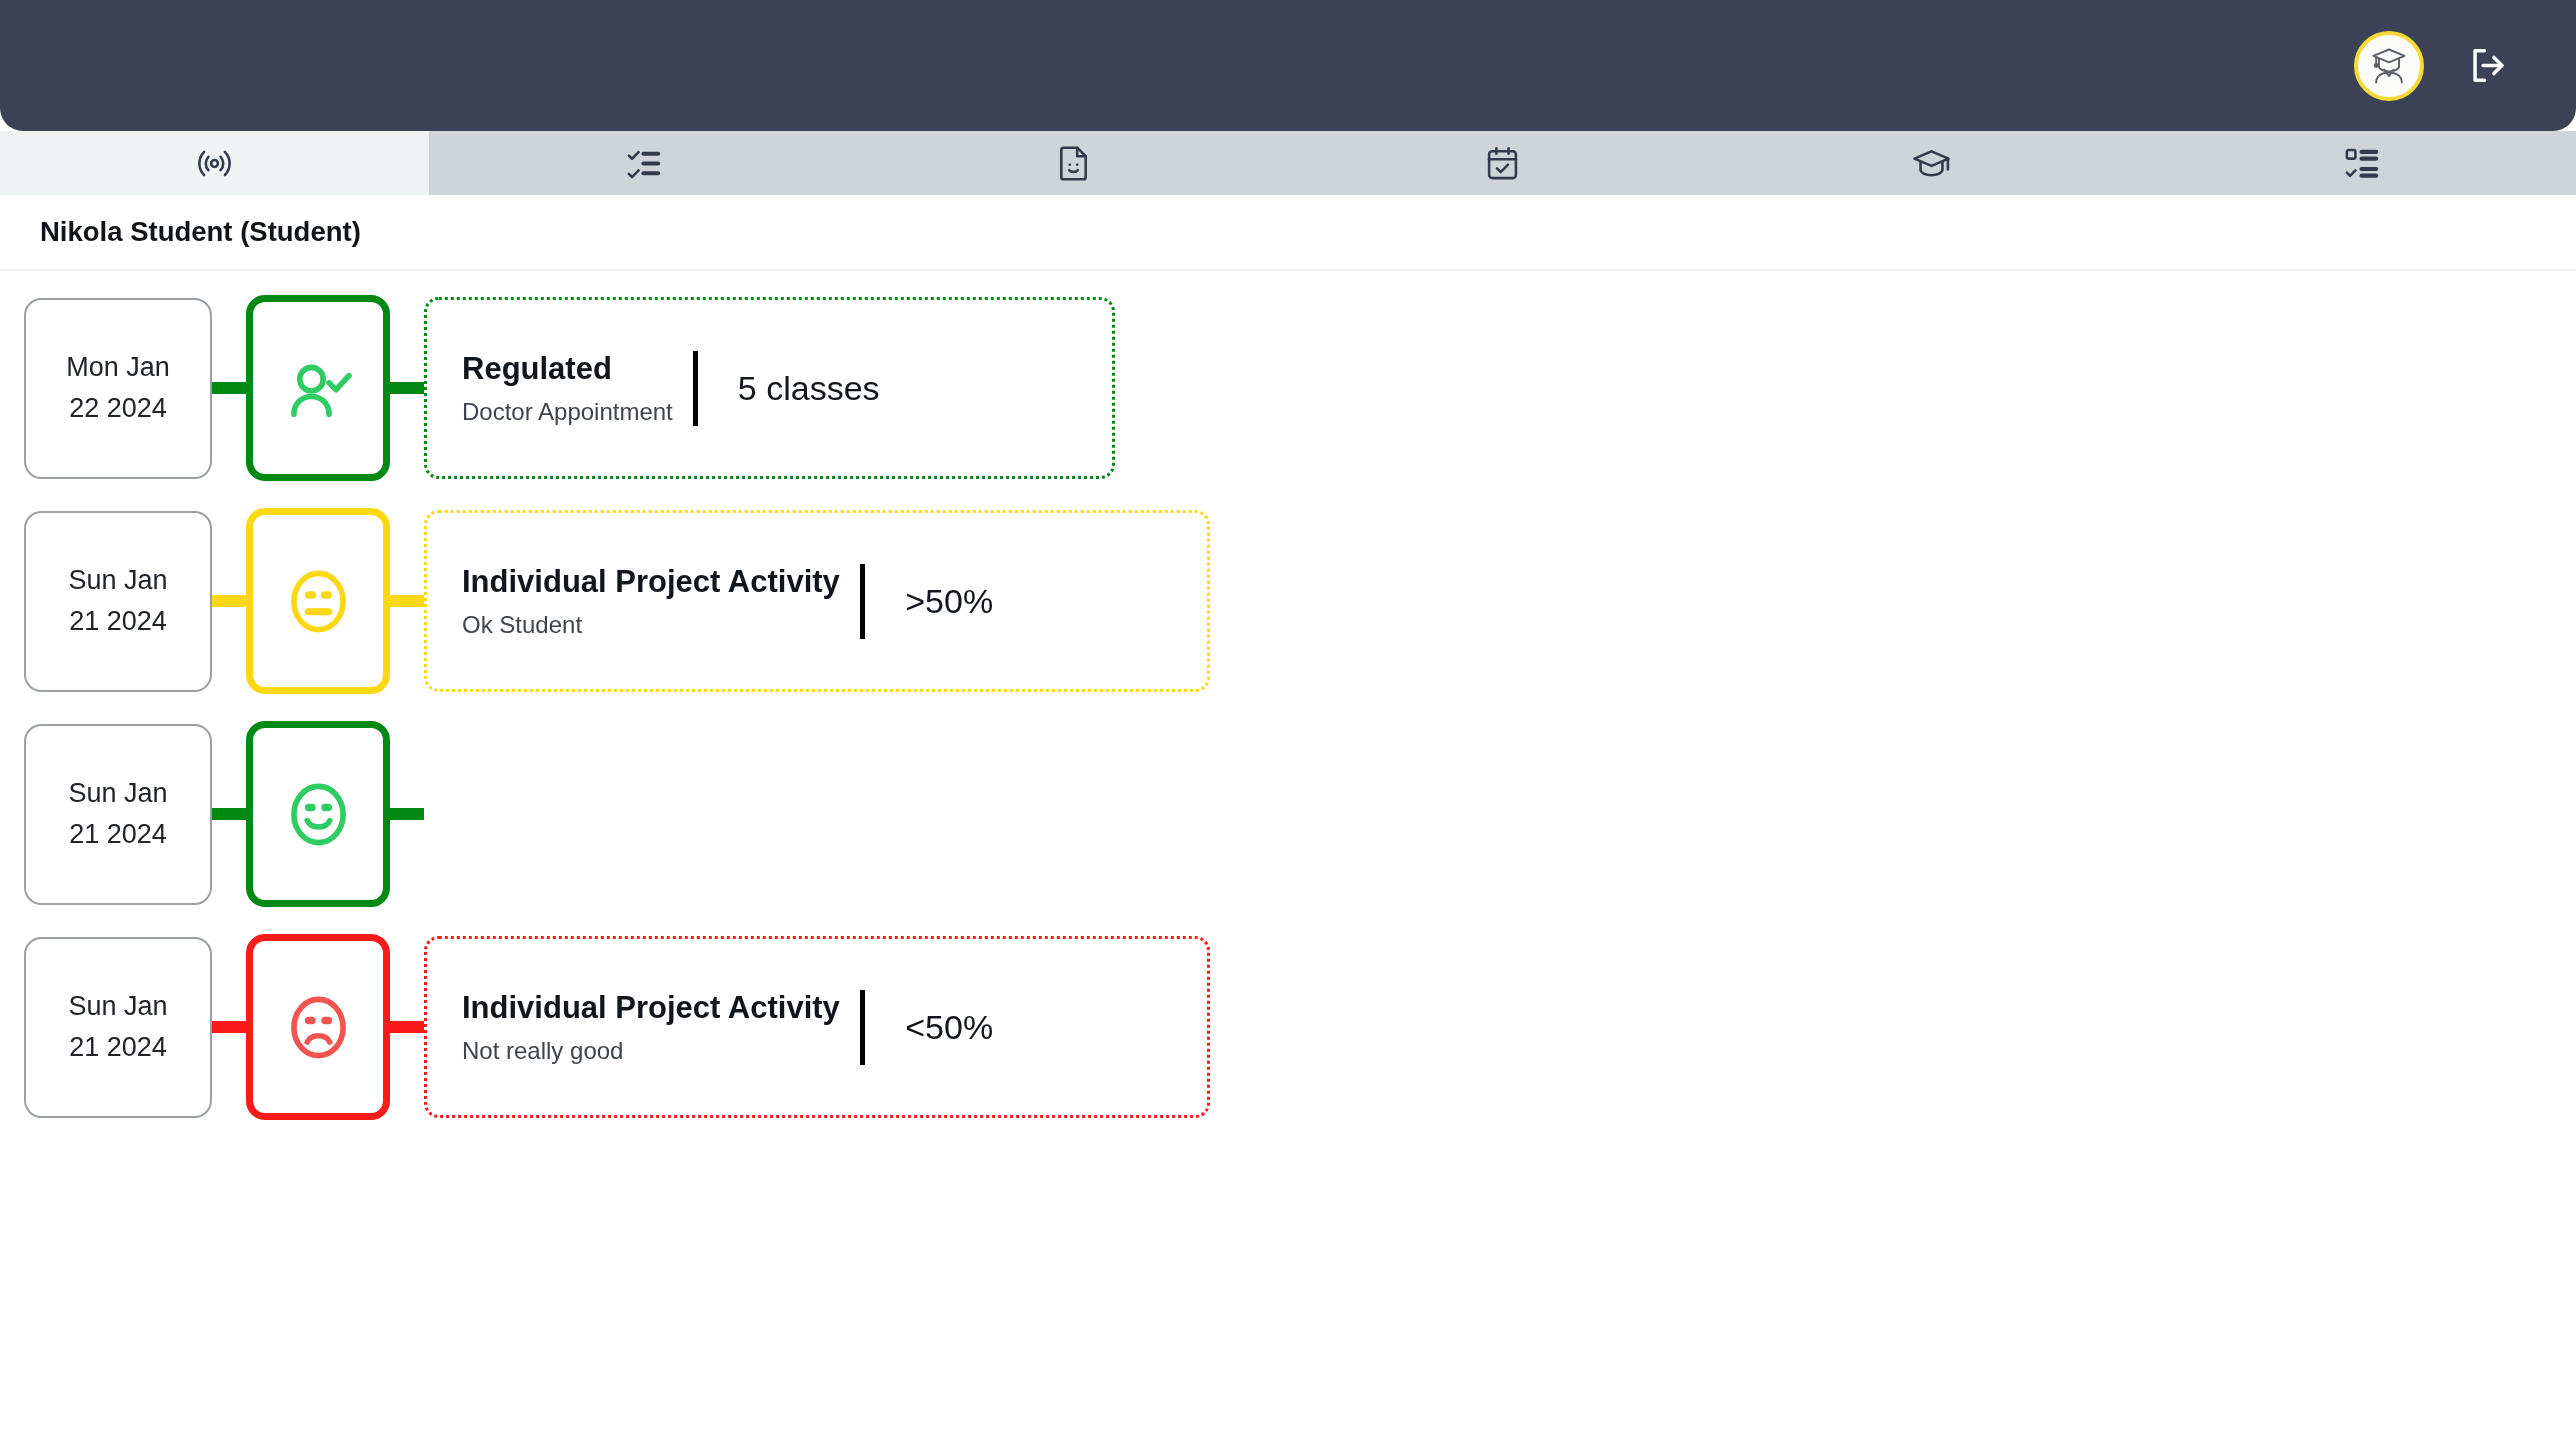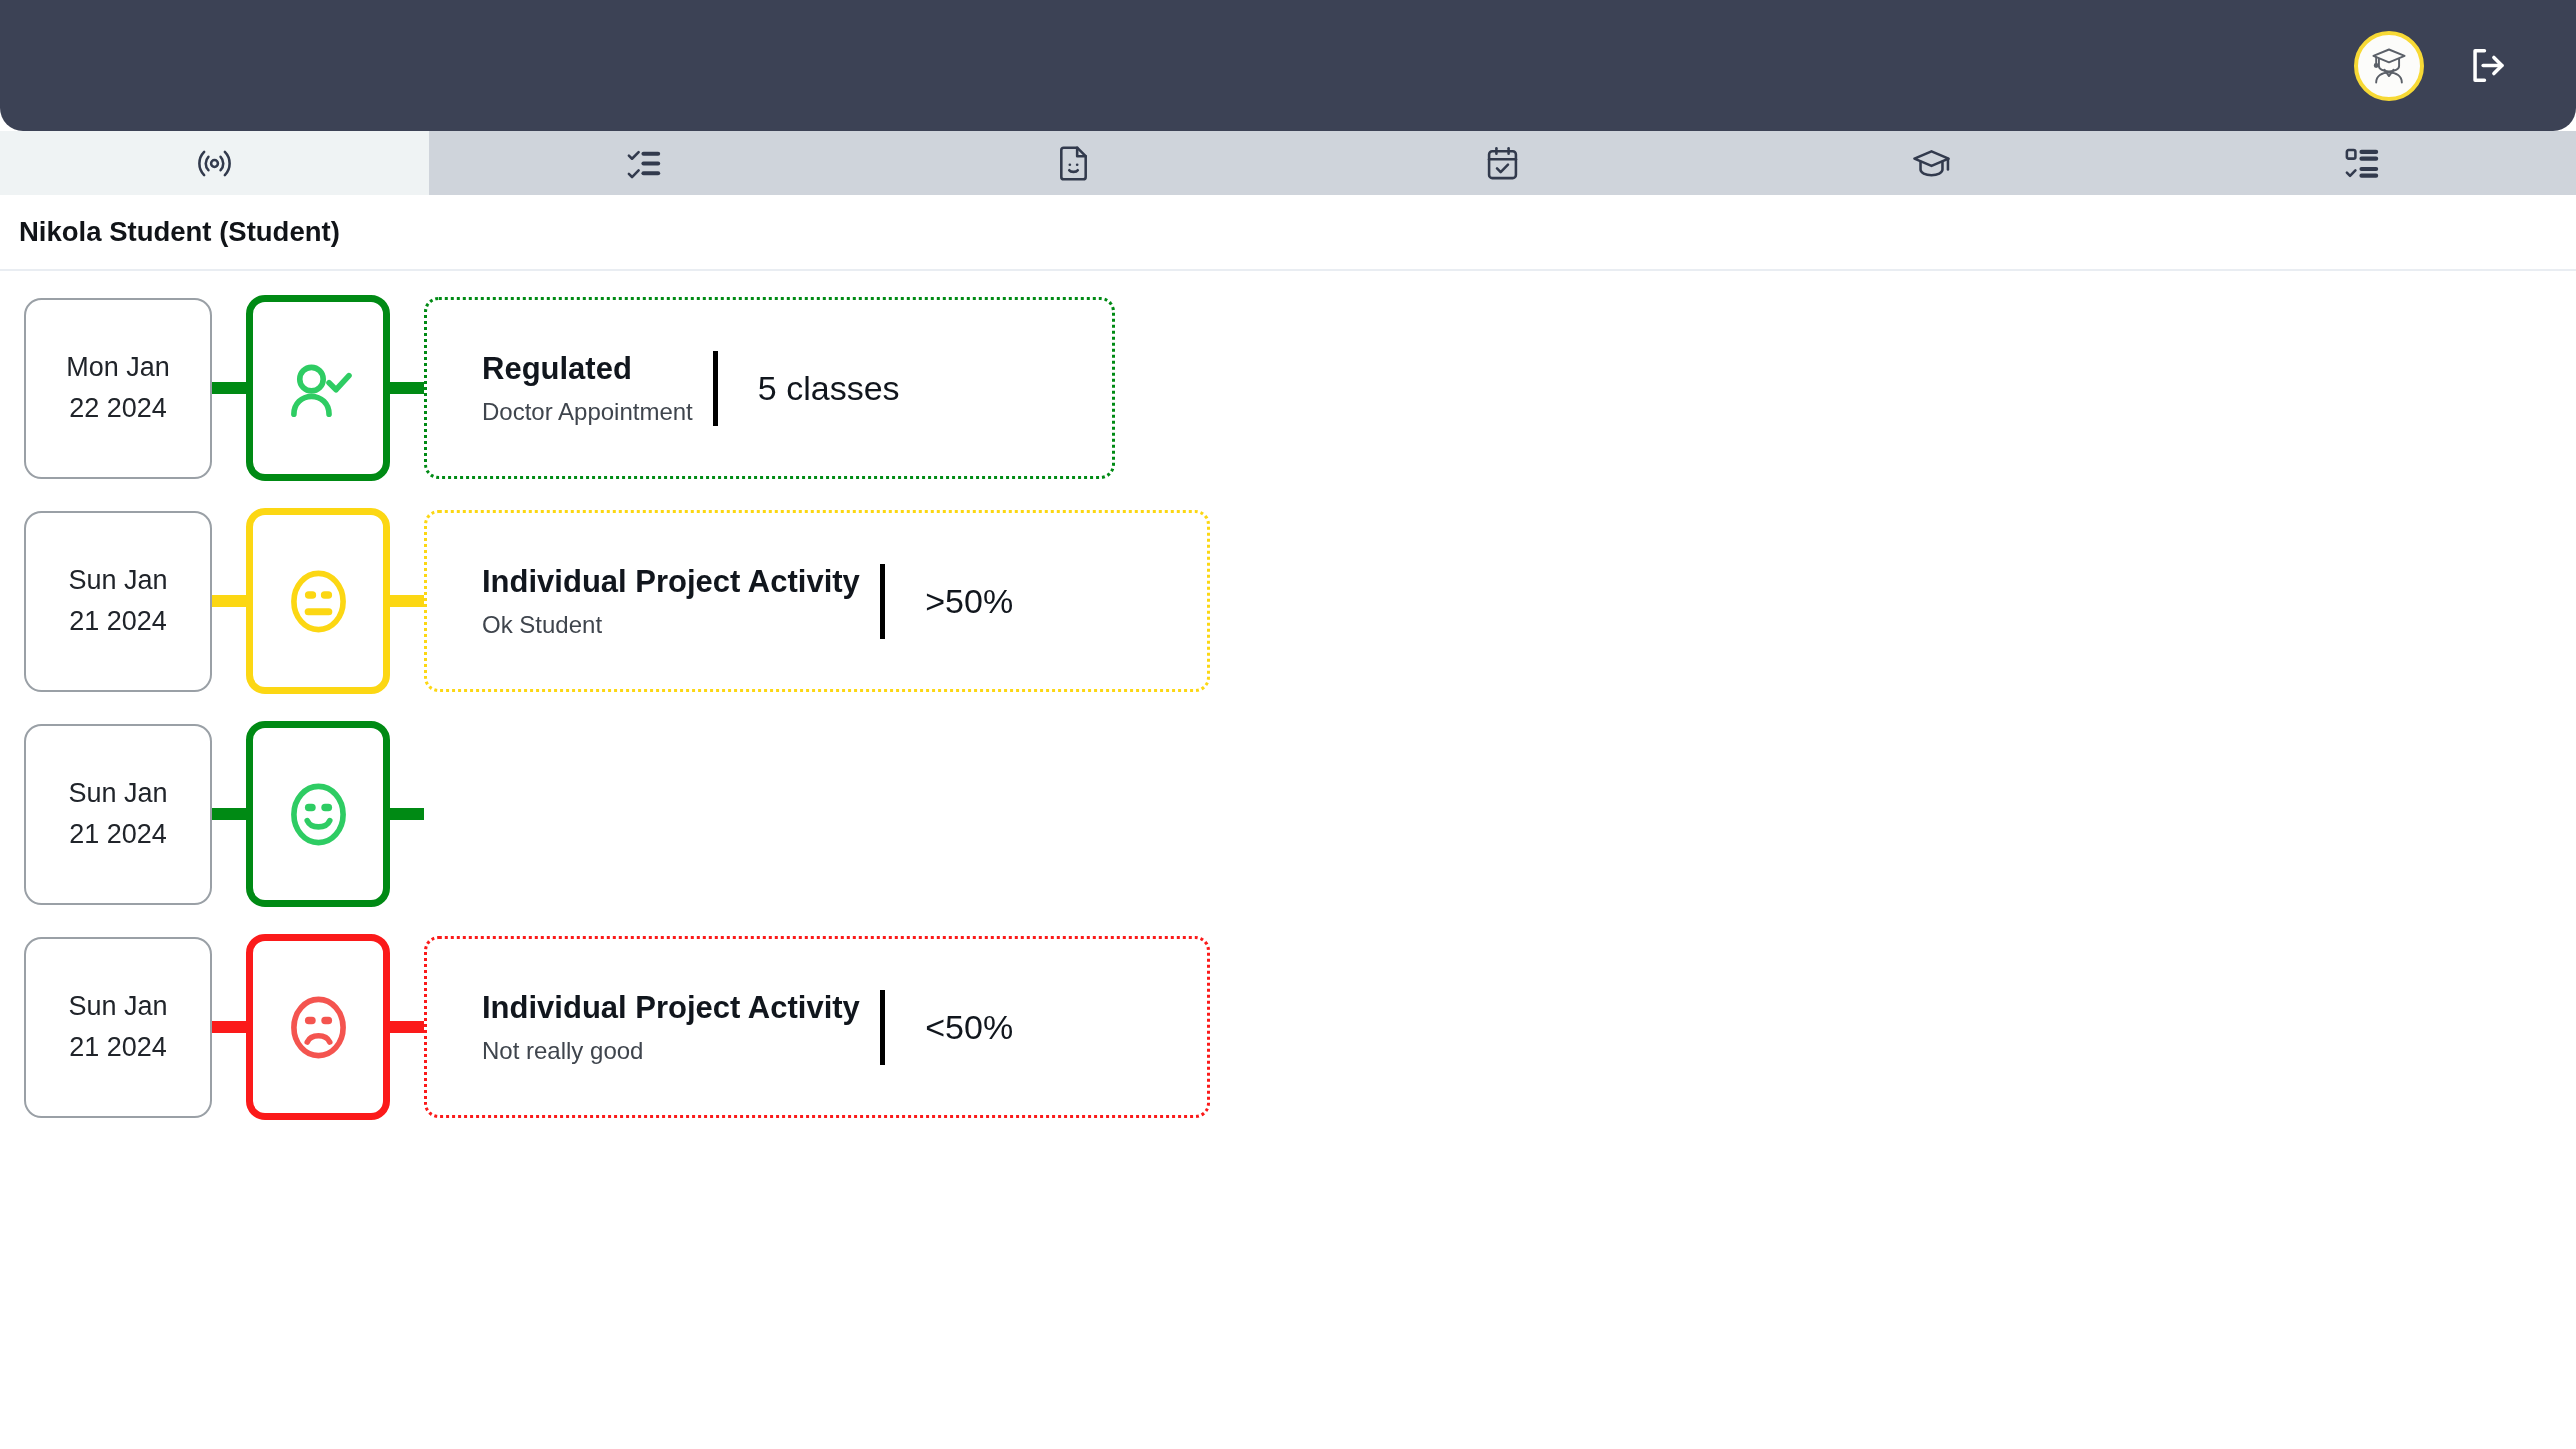--- a/index.html
+++ b/index.html
@@ -76,6 +76,7 @@
     align-items: center;
     padding-left: 19px;
     background: #ffffff;
+    margin-left: 21px;
   }
   .page-title {
     font-size: 27.5px;

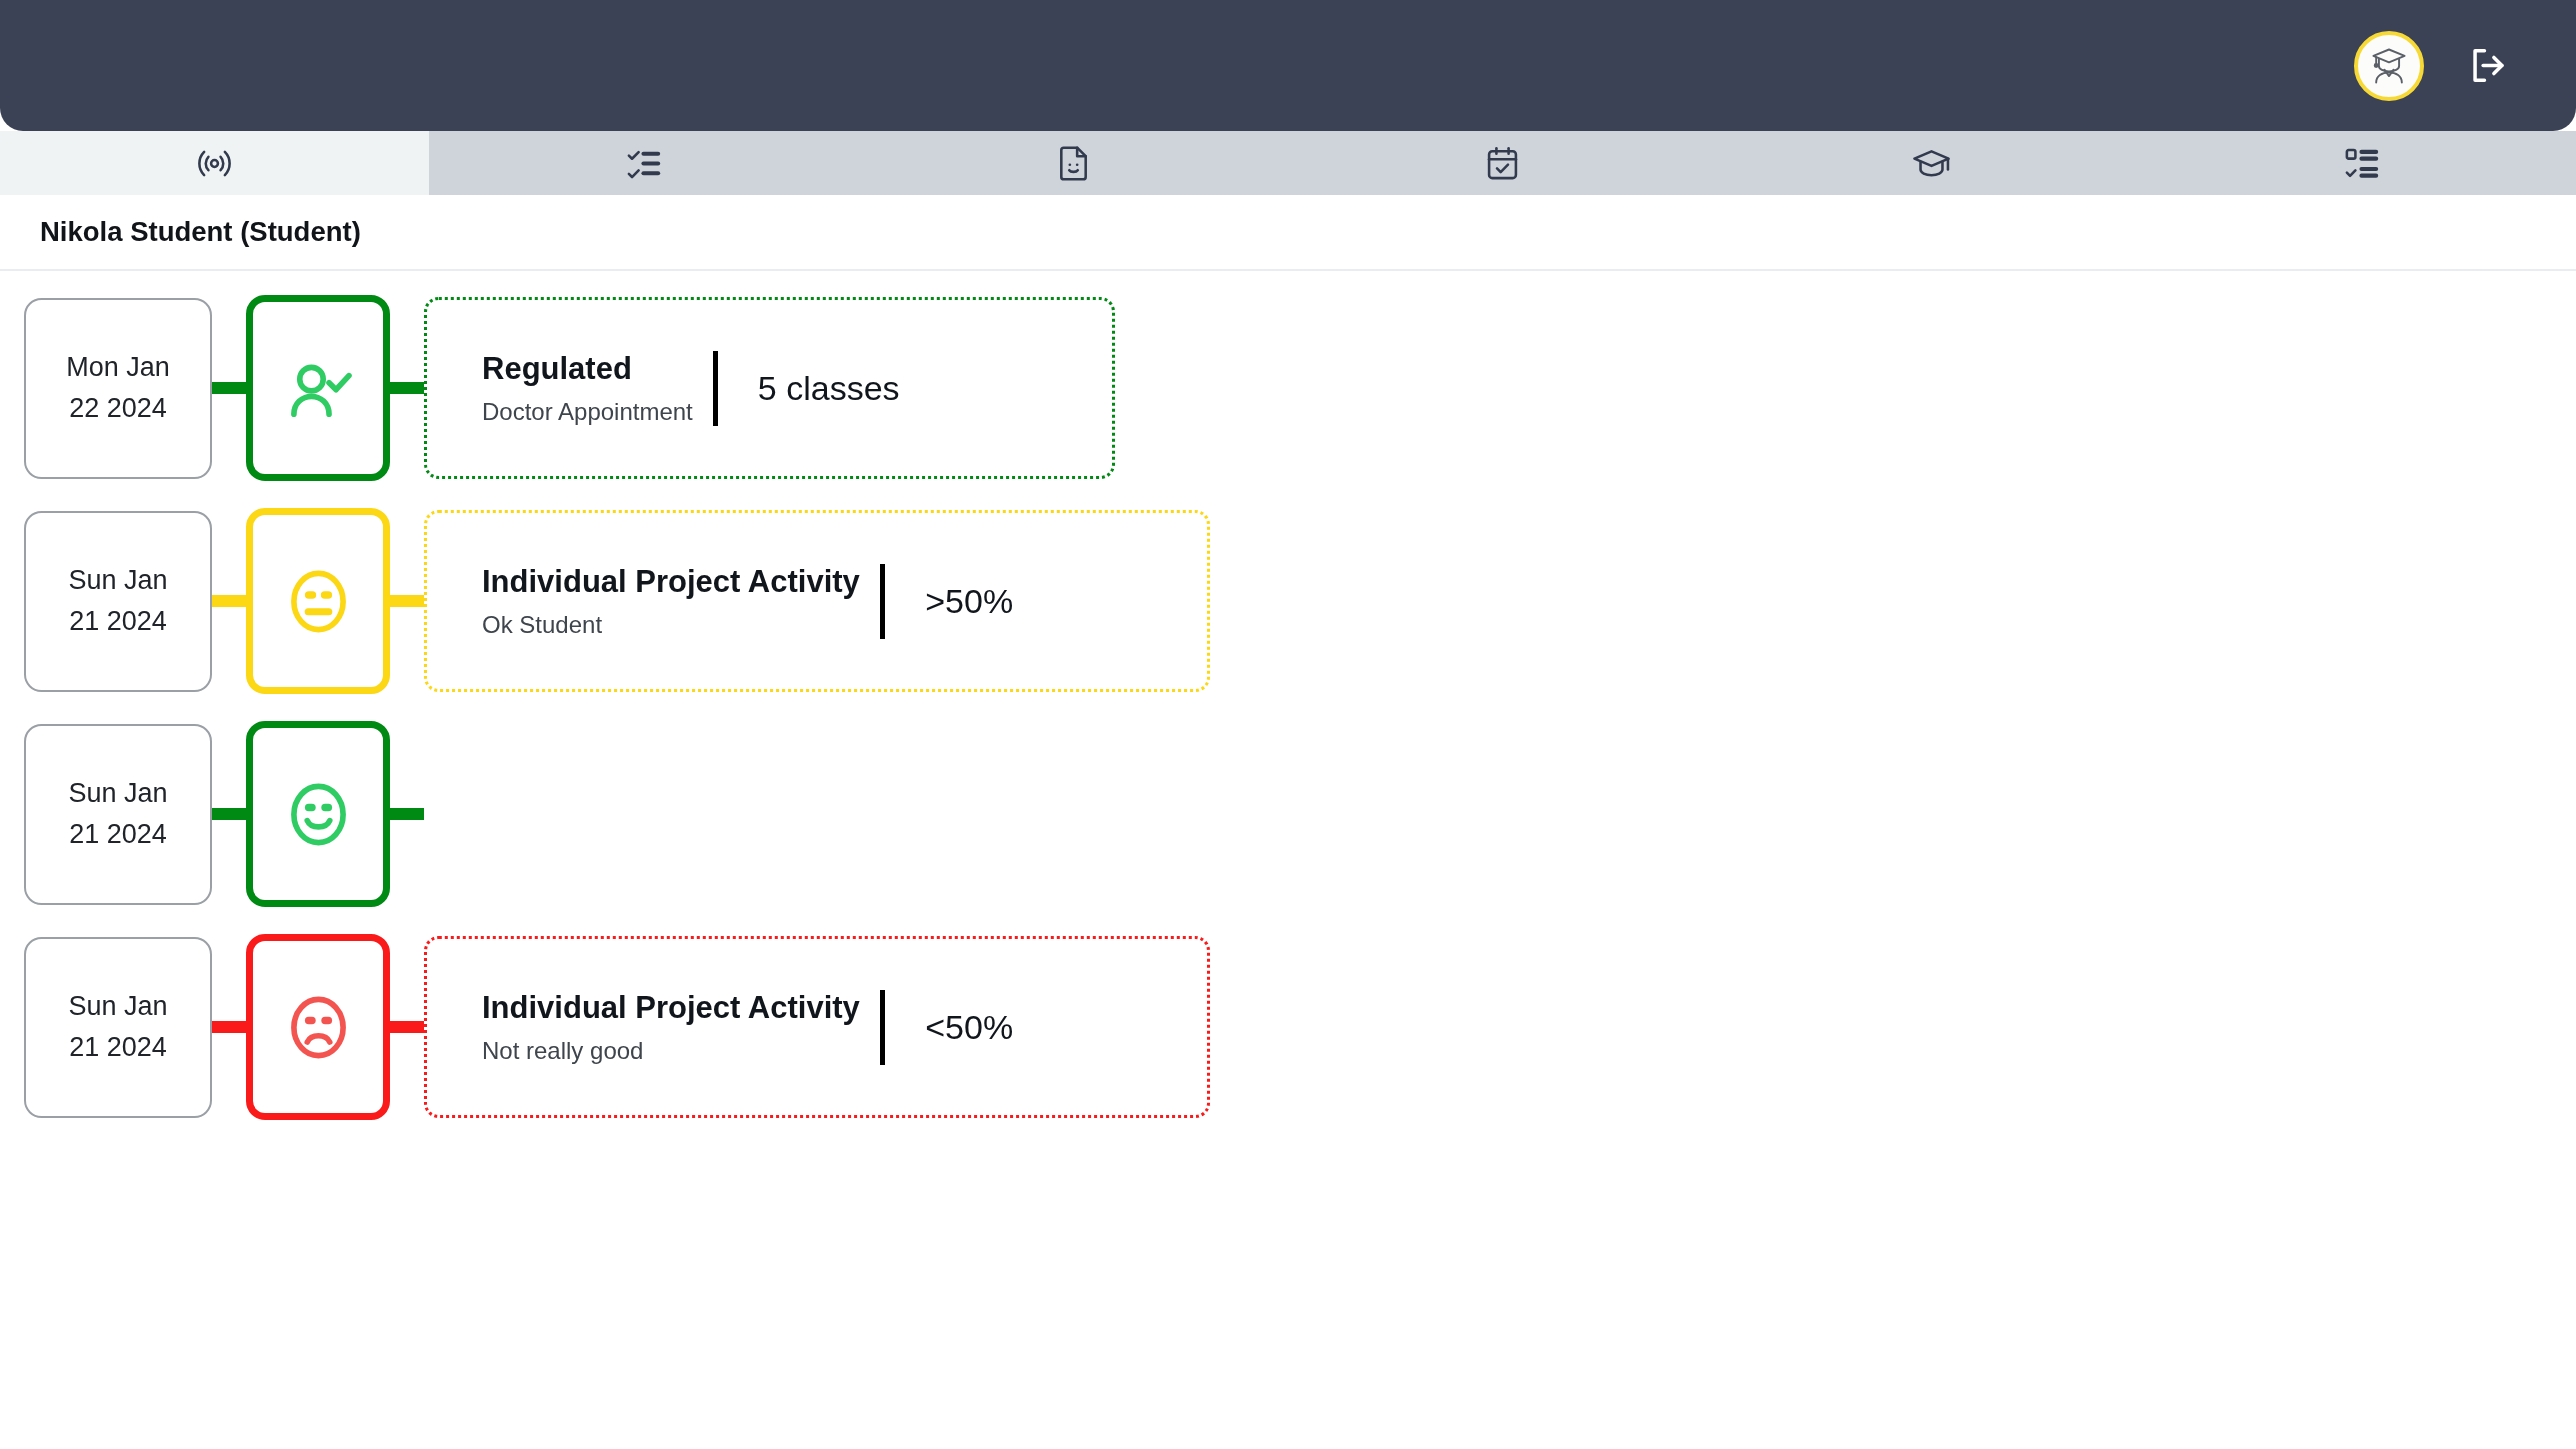--- a/index.html
+++ b/index.html
@@ -153,7 +153,6 @@
     display: flex;
     flex-direction: column;
     justify-content: center;
-    margin-left: 20px;
   }
   .tl-card-title {
     font-size: 31px;

